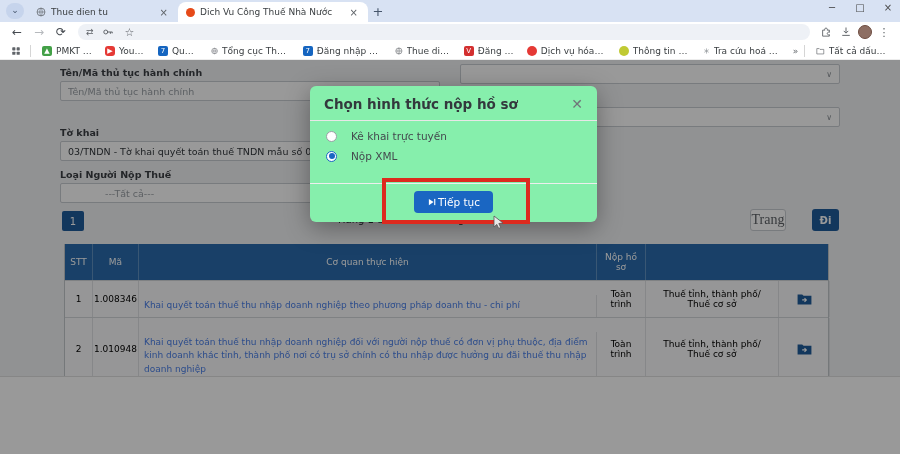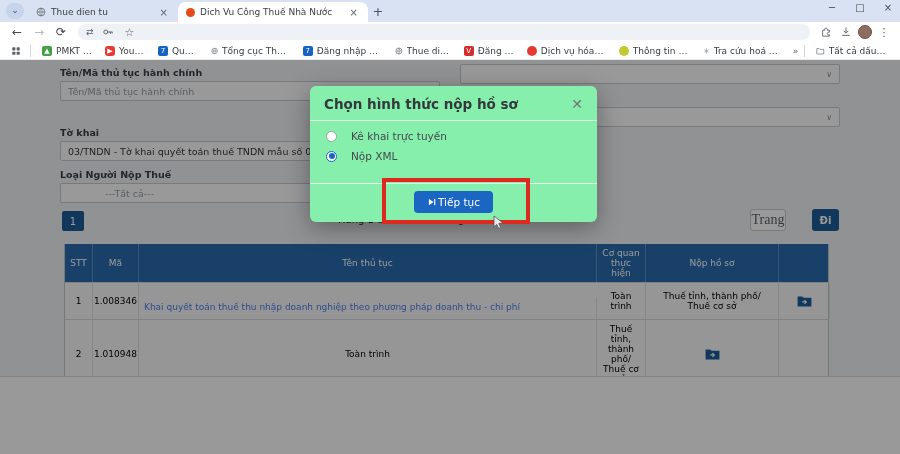--- a/index.html
+++ b/index.html
@@ -293,7 +293,6 @@
     <div class="trow head">
       <div class="tcell">STT</div>
       <div class="tcell">Mã</div>
-      <div class="tcell">Tên thủ tục</div>
       <div class="tcell">Cơ quan thực hiện</div>
       <div class="tcell">Nộp hồ sơ</div>
     </div>

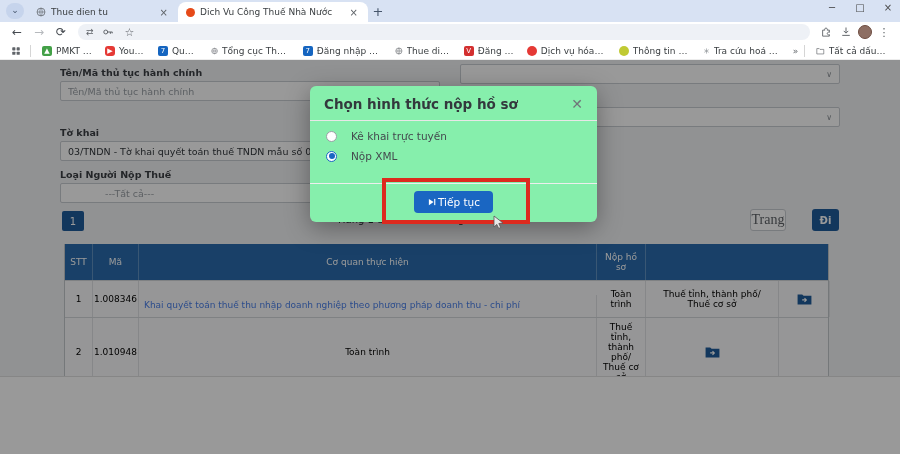--- a/index.html
+++ b/index.html
@@ -312,6 +312,7 @@
     <div class="trow body">
       <div class="tcell center">2</div>
       <div class="tcell center">1.010948</div>
+      <div class="tcell name">Khai quyết toán thuế thu nhập doanh nghiệp đối với người nộp thuế có đơn vị phụ thuộc, địa điểm kinh doanh khác tỉnh, thành phố nơi có trụ sở chính có thu nhập được hưởng ưu đãi thuế thu nhập doanh nghiệp</div>
       <div class="tcell center">Toàn trình</div>
       <div class="tcell center">Thuế tỉnh, thành phố/ Thuế cơ sở</div>
       <div class="tcell center">

